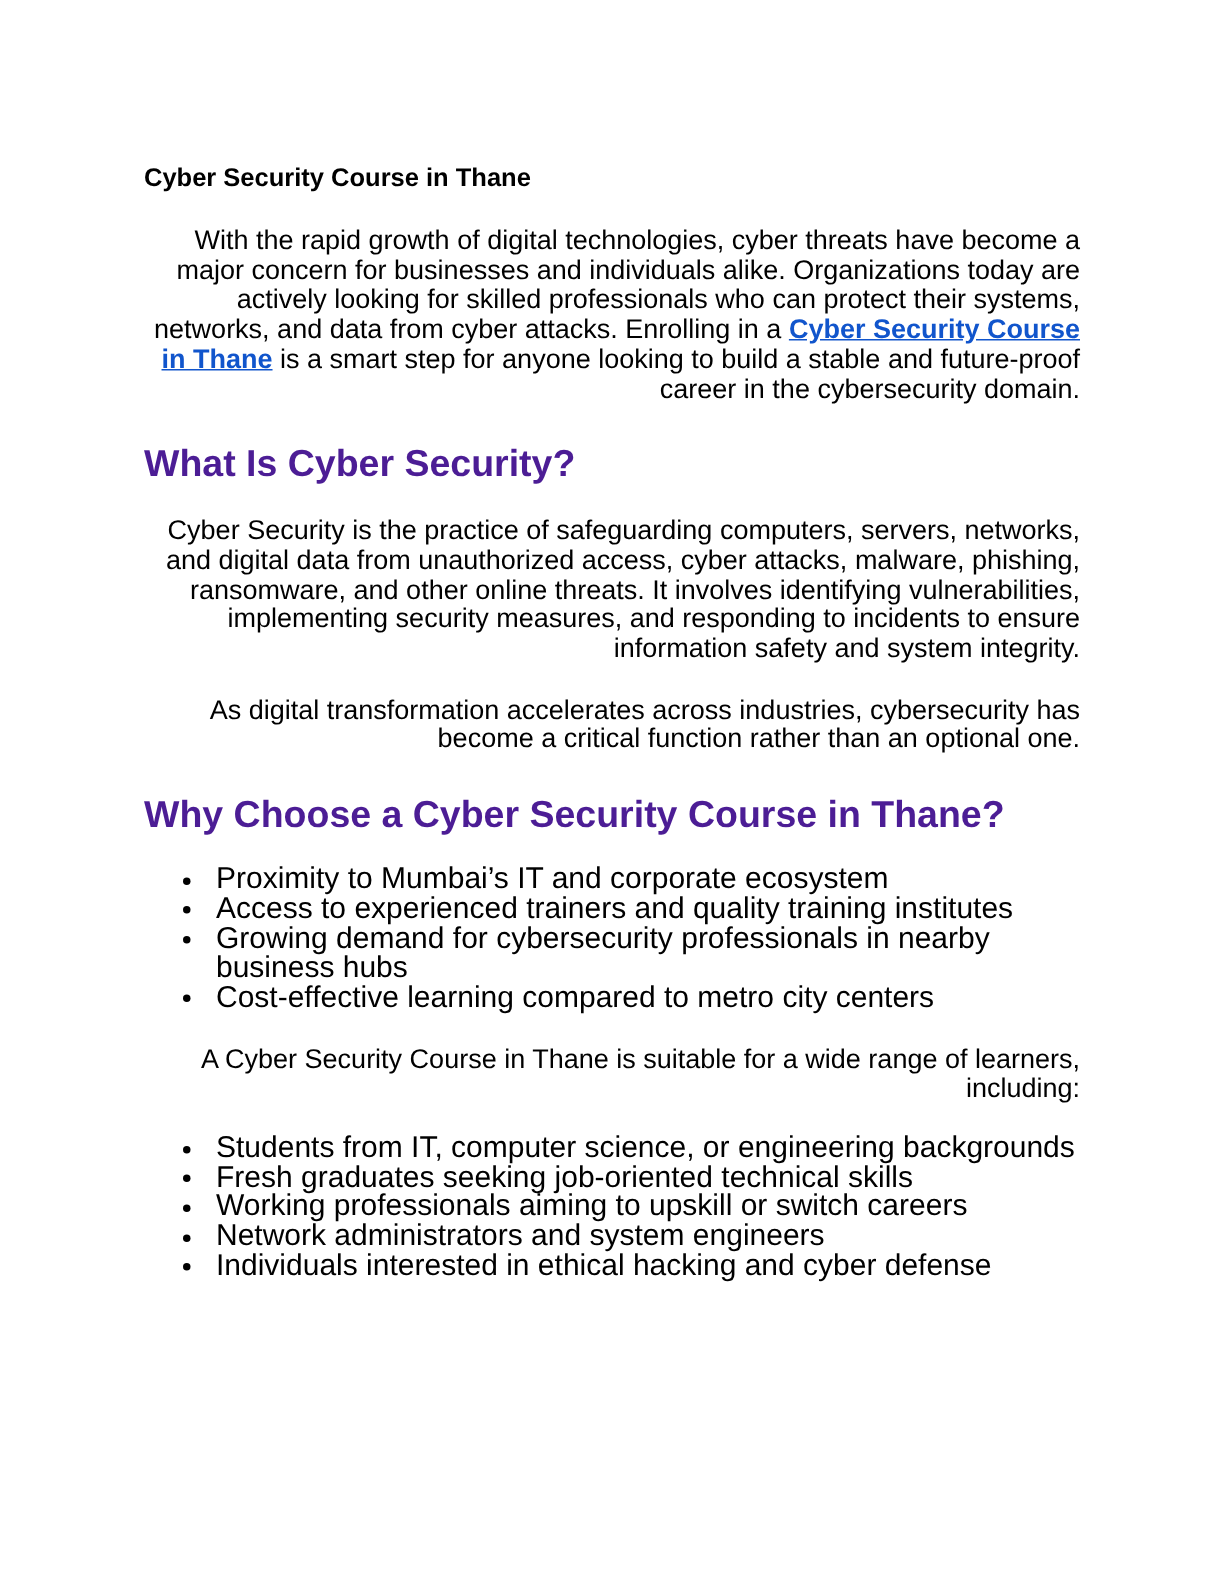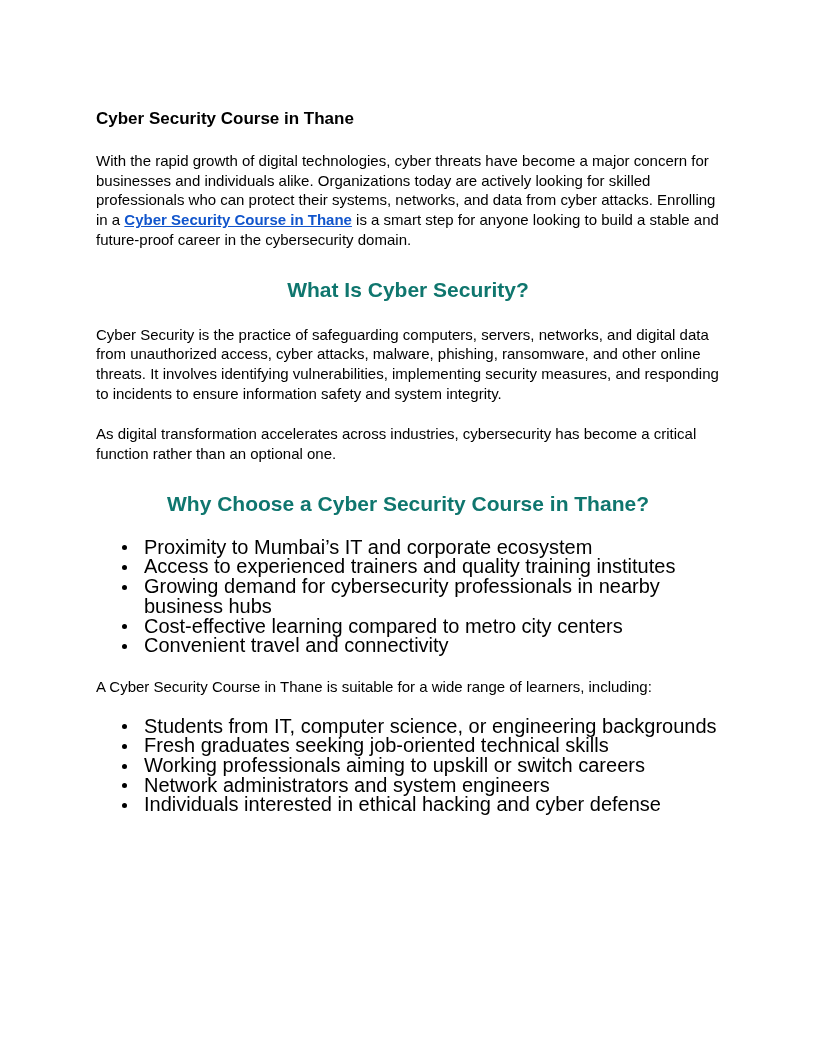--- a/index.html
+++ b/index.html
@@ -29,10 +29,11 @@
     color: #000000;
   }
   p.body-text {
-    font-size: 15px;
+    font-size: 18px;
     line-height: 19.7px;
     margin: 21px 0 0 0;
     color: #000000;
+    text-align: right;
   }
   h2.section-heading {
     font-size: 21px;

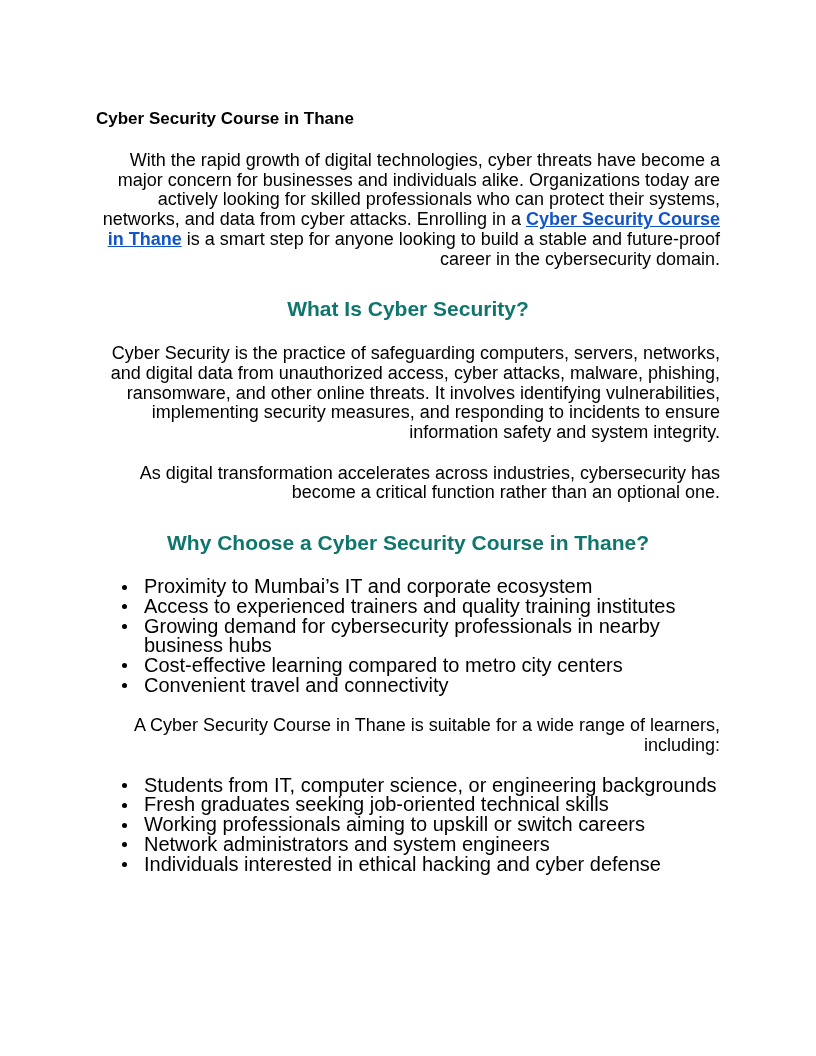--- a/index.html
+++ b/index.html
@@ -36,12 +36,11 @@
     text-align: right;
   }
   h2.section-heading {
-    font-size: 21px;
+    font-size: 25px;
     line-height: 28px;
     font-weight: 700;
     margin: 26px 0 0 0;
-    color: #0f766e;
-    text-align: center;
+    color: #4c1d95;
   }
   a.doc-link {
     color: #1155cc;

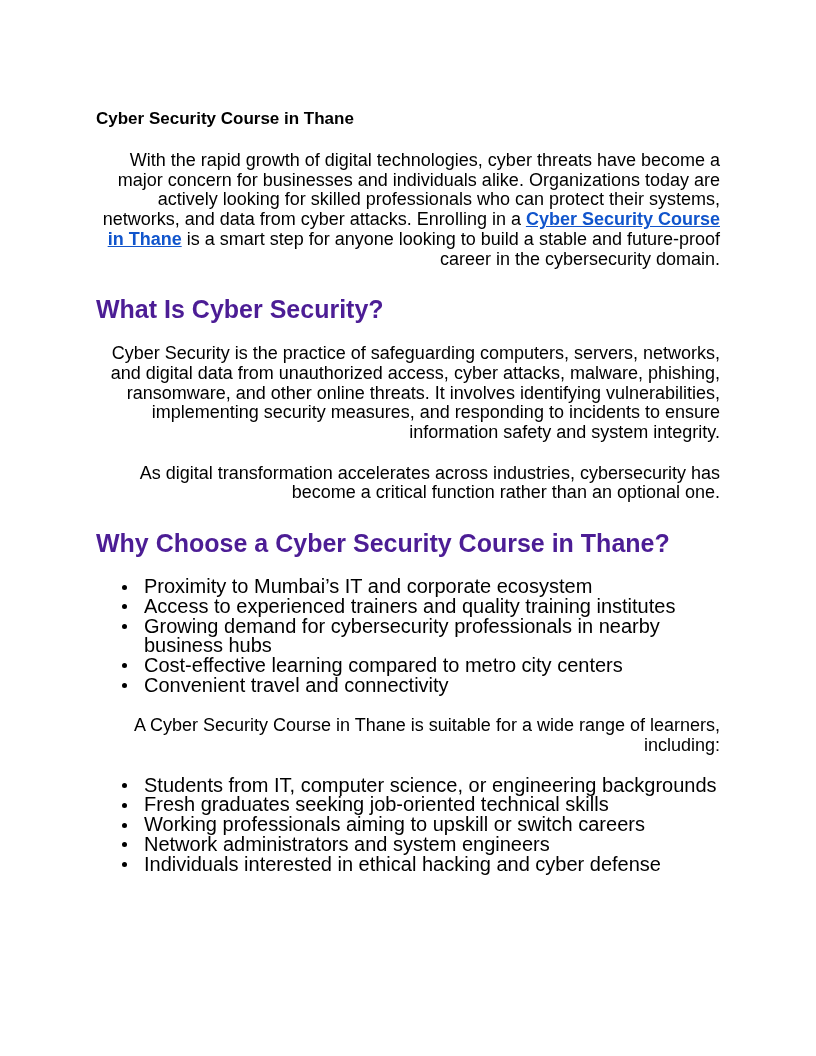--- a/index.html
+++ b/index.html
@@ -94,7 +94,6 @@
     <li>Access to experienced trainers and quality training institutes</li>
     <li>Growing demand for cybersecurity professionals in nearby business hubs</li>
     <li>Cost-effective learning compared to metro city centers</li>
-    <li>Convenient travel and connectivity</li>
   </ul>
 
 

